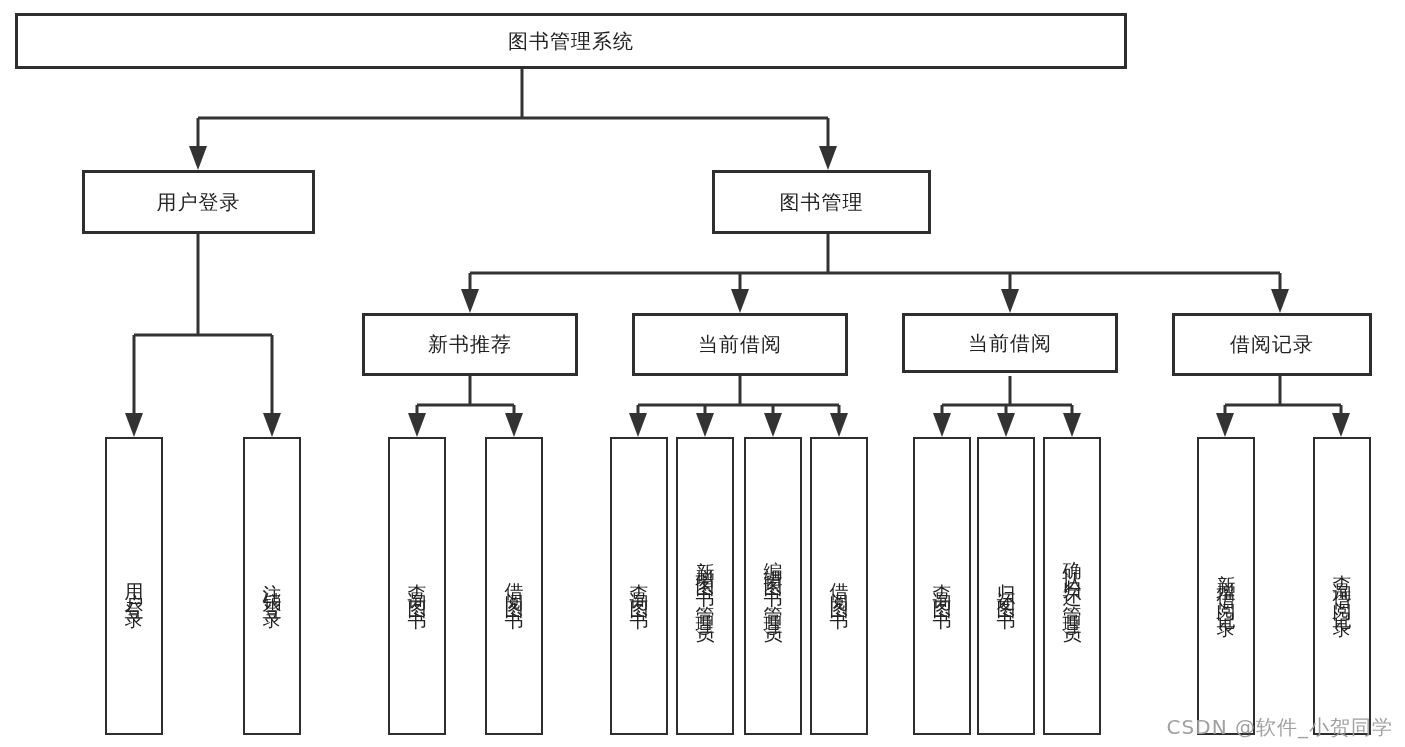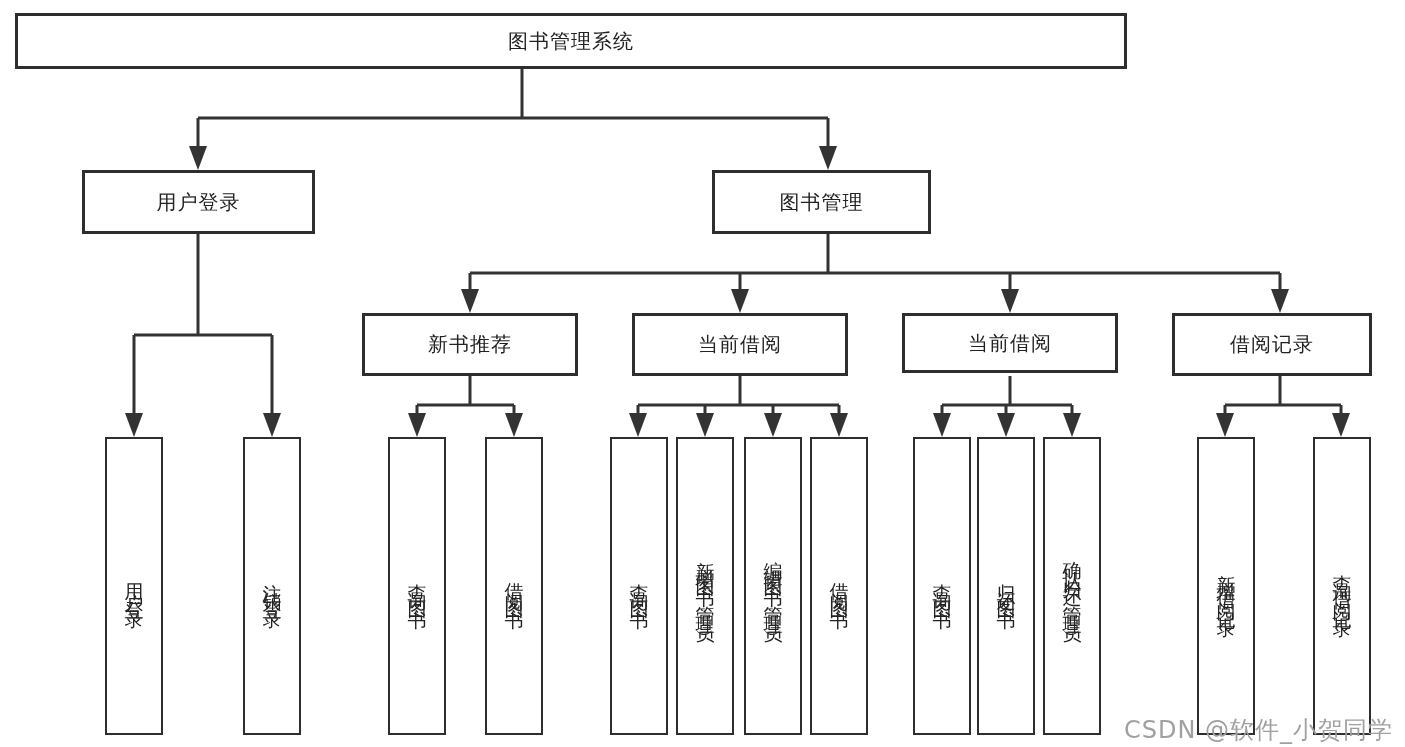--- a/index.html
+++ b/index.html
@@ -23,7 +23,7 @@
   }
   .watermark{
     position:absolute;right:12px;top:714px;z-index:5;
-    font-size:24px;color:#a0a0a0;letter-spacing:1px;white-space:nowrap;
+    font-size:20px;color:#a0a0a0;letter-spacing:1px;white-space:nowrap;
   }
 </style>
 </head>

